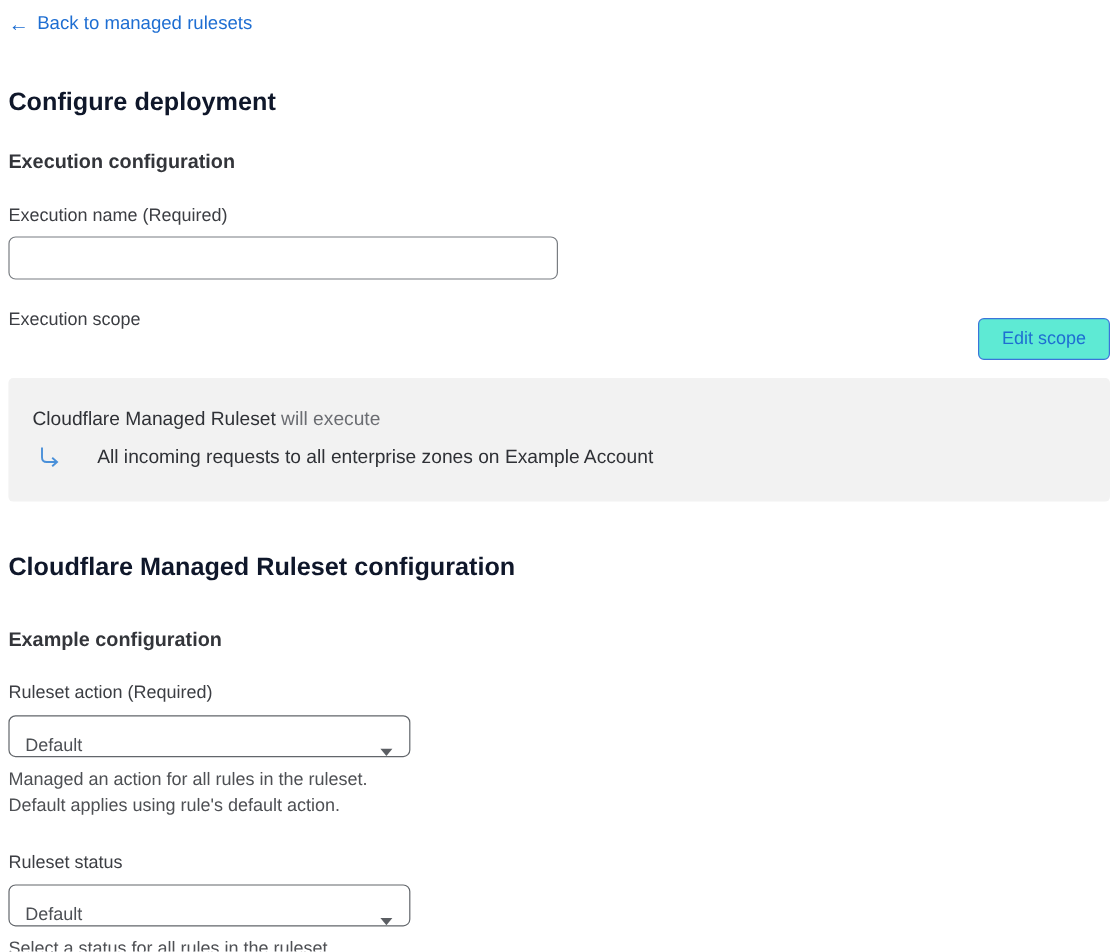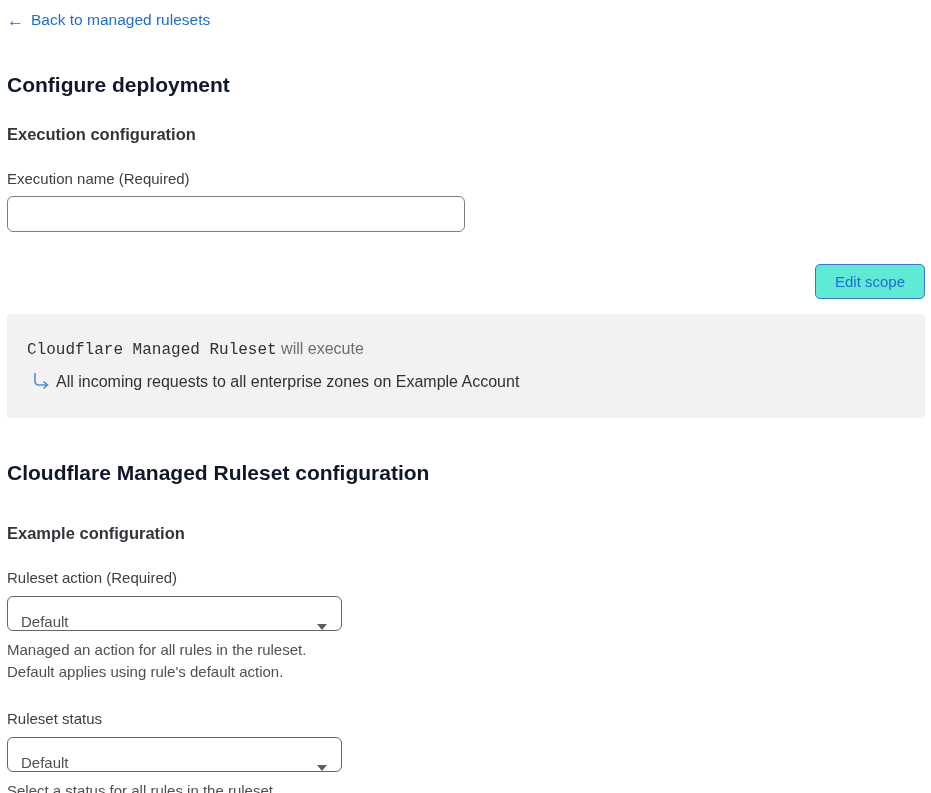--- a/index.html
+++ b/index.html
@@ -156,6 +156,7 @@
 
   <div class="scope-row">
     <div>
+      <div class="field-label" style="margin-top:0">Execution scope</div>
     </div>
     <button class="edit-scope-btn">Edit scope</button>
   </div>

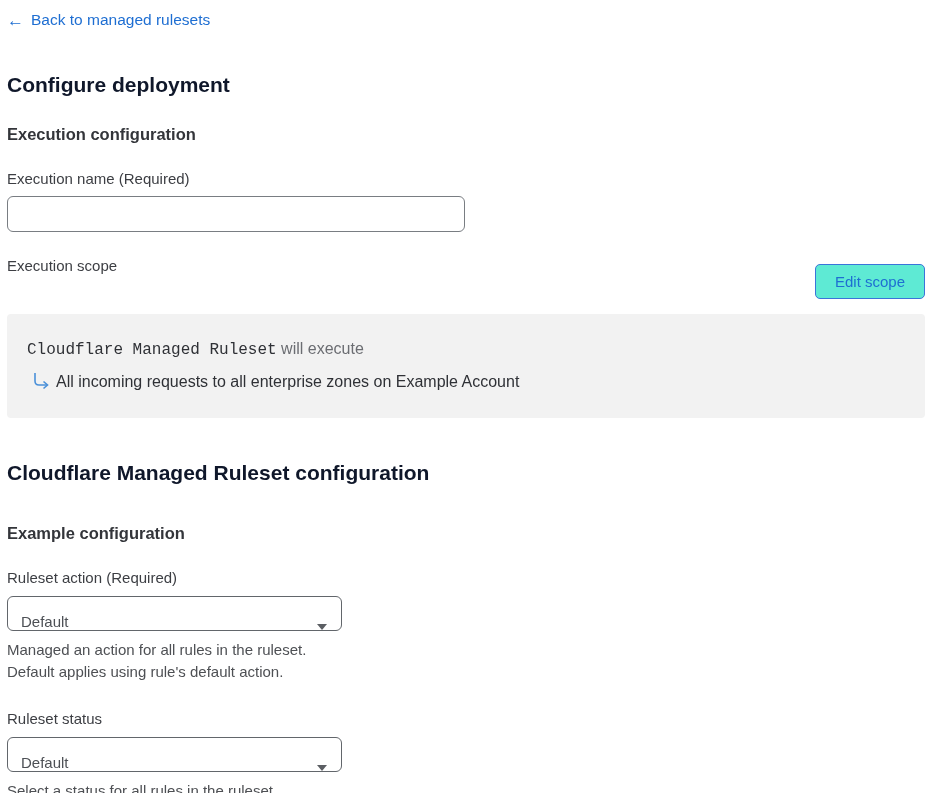--- a/index.html
+++ b/index.html
@@ -93,7 +93,7 @@
     padding: 26px 20px 25px 20px;
   }
   .summary-line1 { font-size: 16px; }
-  .summary-line1 .ruleset-name { color: #2f3136; font-family: Liberation Mono, monospace; }
+  .summary-line1 .ruleset-name { color: #2f3136; }
   .summary-line1 .will-execute { color: #6b6d72; }
   .summary-line2 {
     margin-top: 12px;

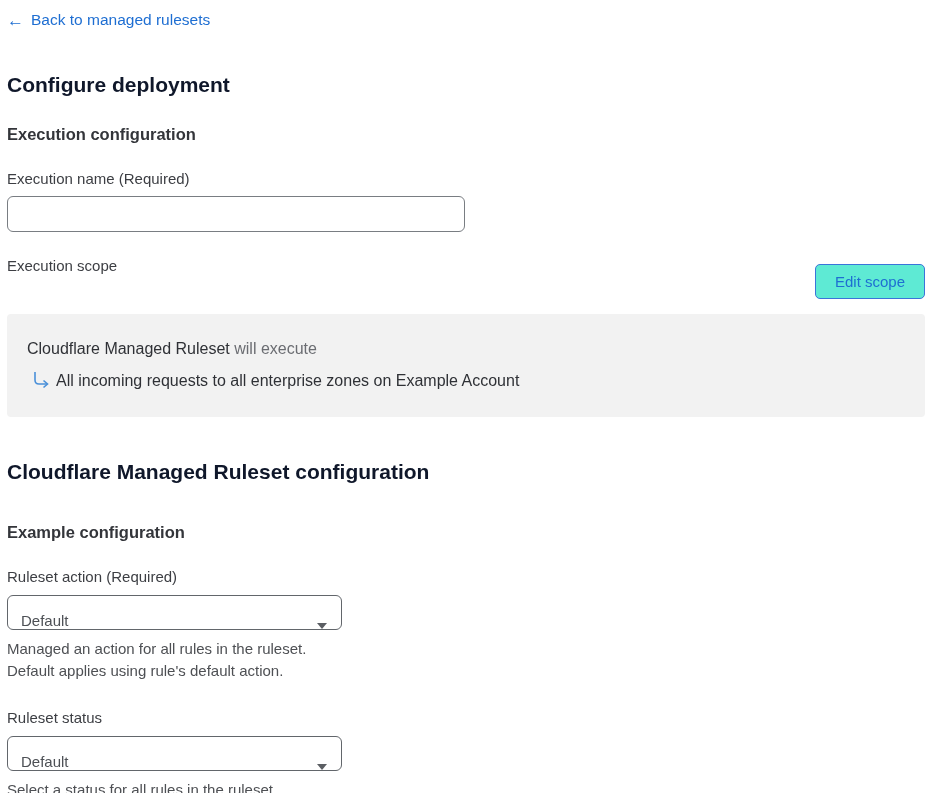--- a/index.html
+++ b/index.html
@@ -99,7 +99,7 @@
     margin-top: 12px;
     display: flex;
     align-items: center;
-    gap: 4px;
+    gap: 29px;
     padding-left: 3px;
     font-size: 16px;
     color: #2f3136;

